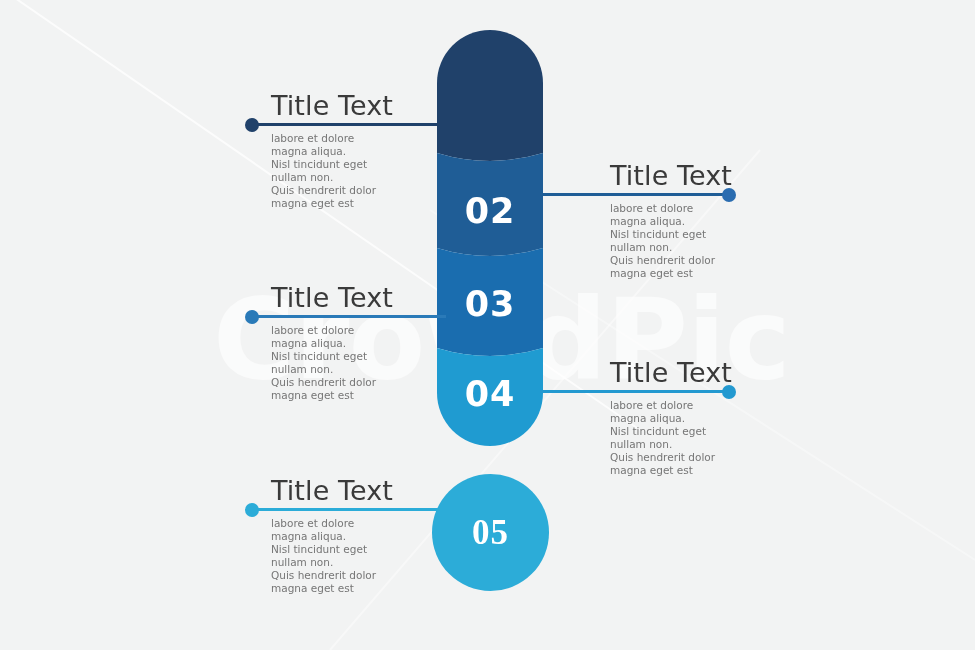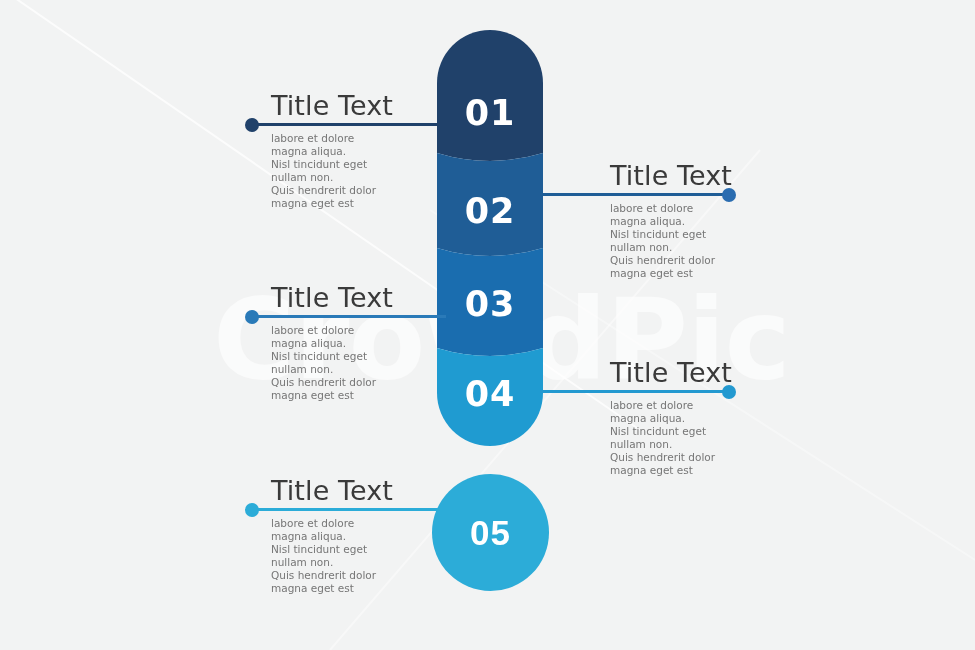--- a/index.html
+++ b/index.html
@@ -162,7 +162,6 @@
     </g>
   </svg>
 
-  <div class="bar-num" style="left:437px; top:93px;">01</div>
   <div class="bar-num" style="left:437px; top:191px;">02</div>
   <div class="bar-num" style="left:437px; top:284px;">03</div>
   <div class="bar-num" style="left:437px; top:374px;">04</div>

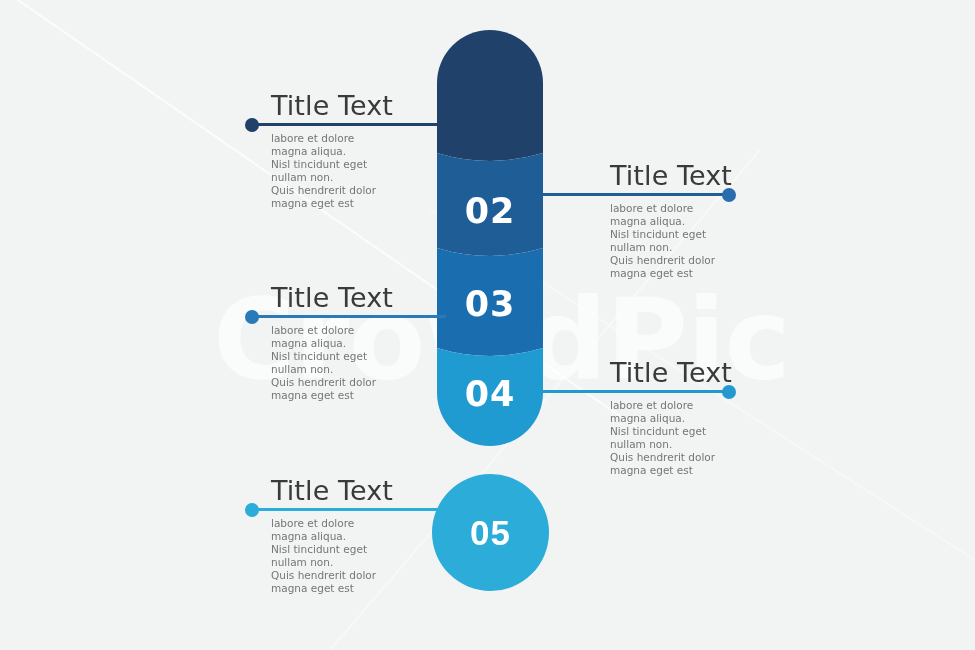--- a/index.html
+++ b/index.html
@@ -76,7 +76,7 @@
     transform: translateY(-50%);
     text-align: center;
     color: #ffffff;
-    font-family: Liberation Sans, sans-serif;
+    font-family: Liberation Serif, serif;
     font-size: 35px;
     font-weight: 700;
     letter-spacing: 1px;

